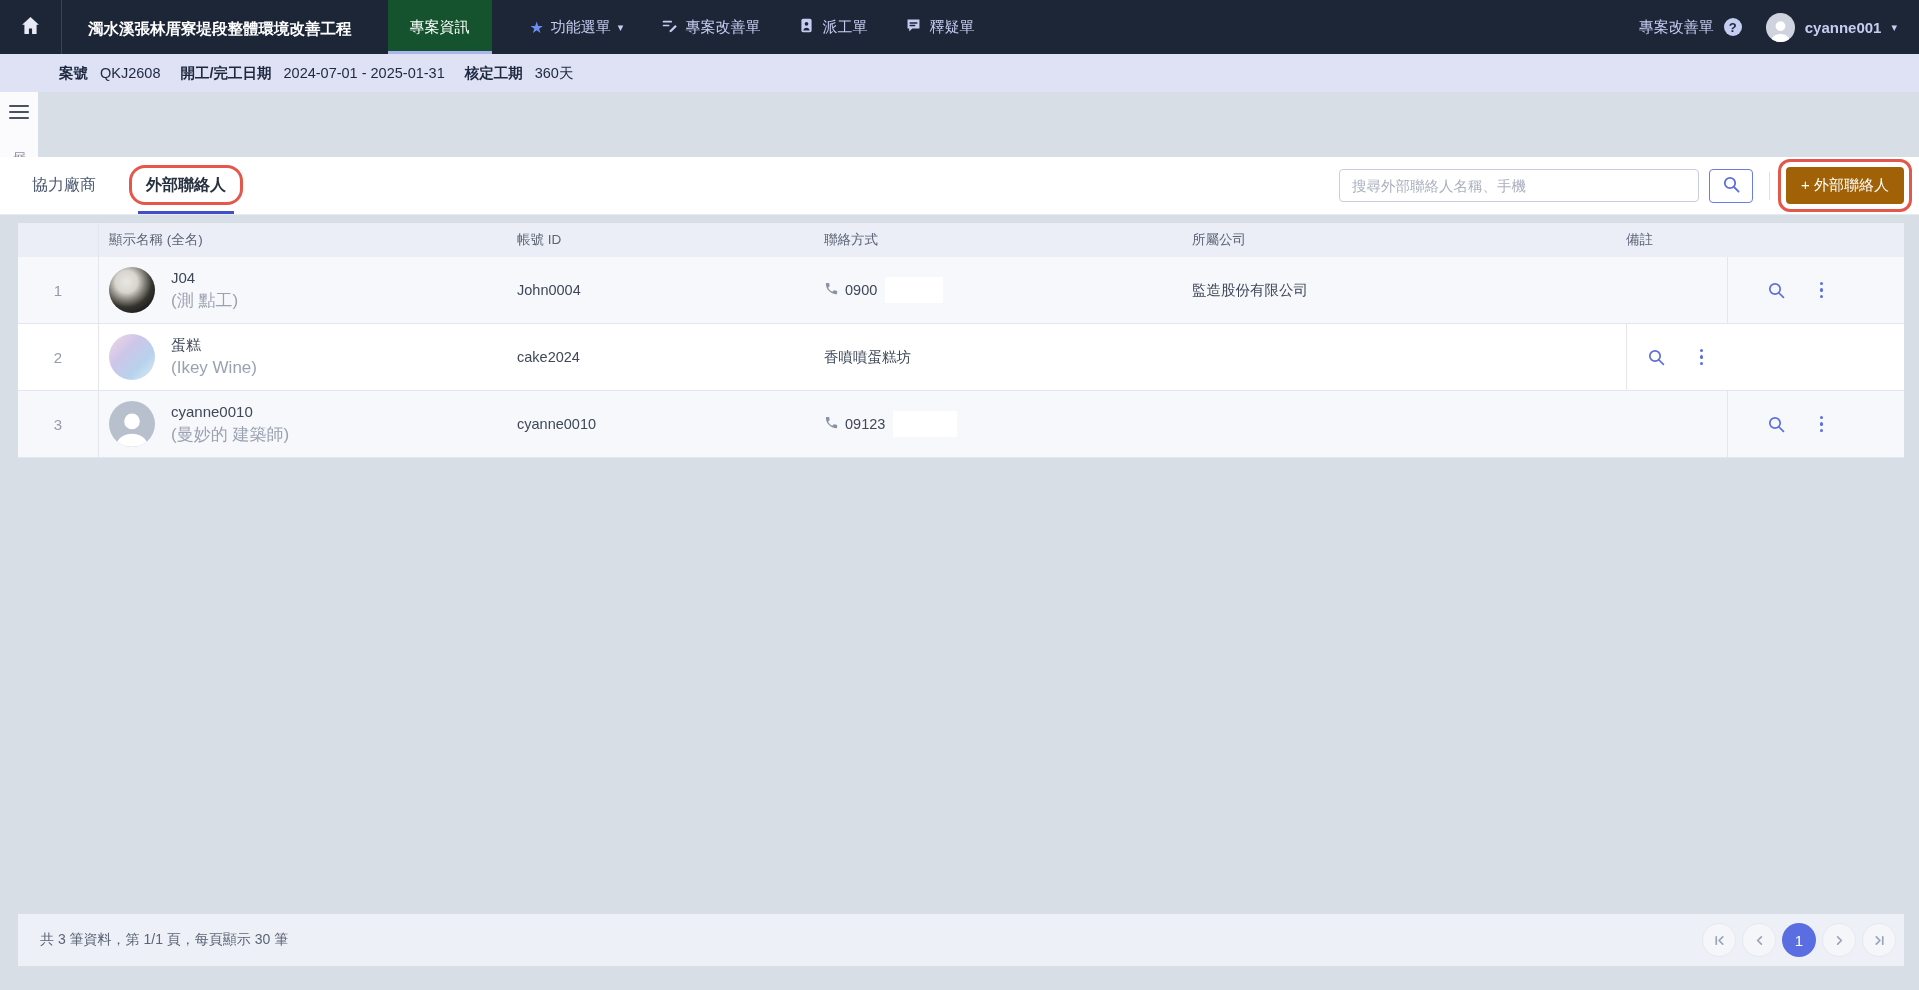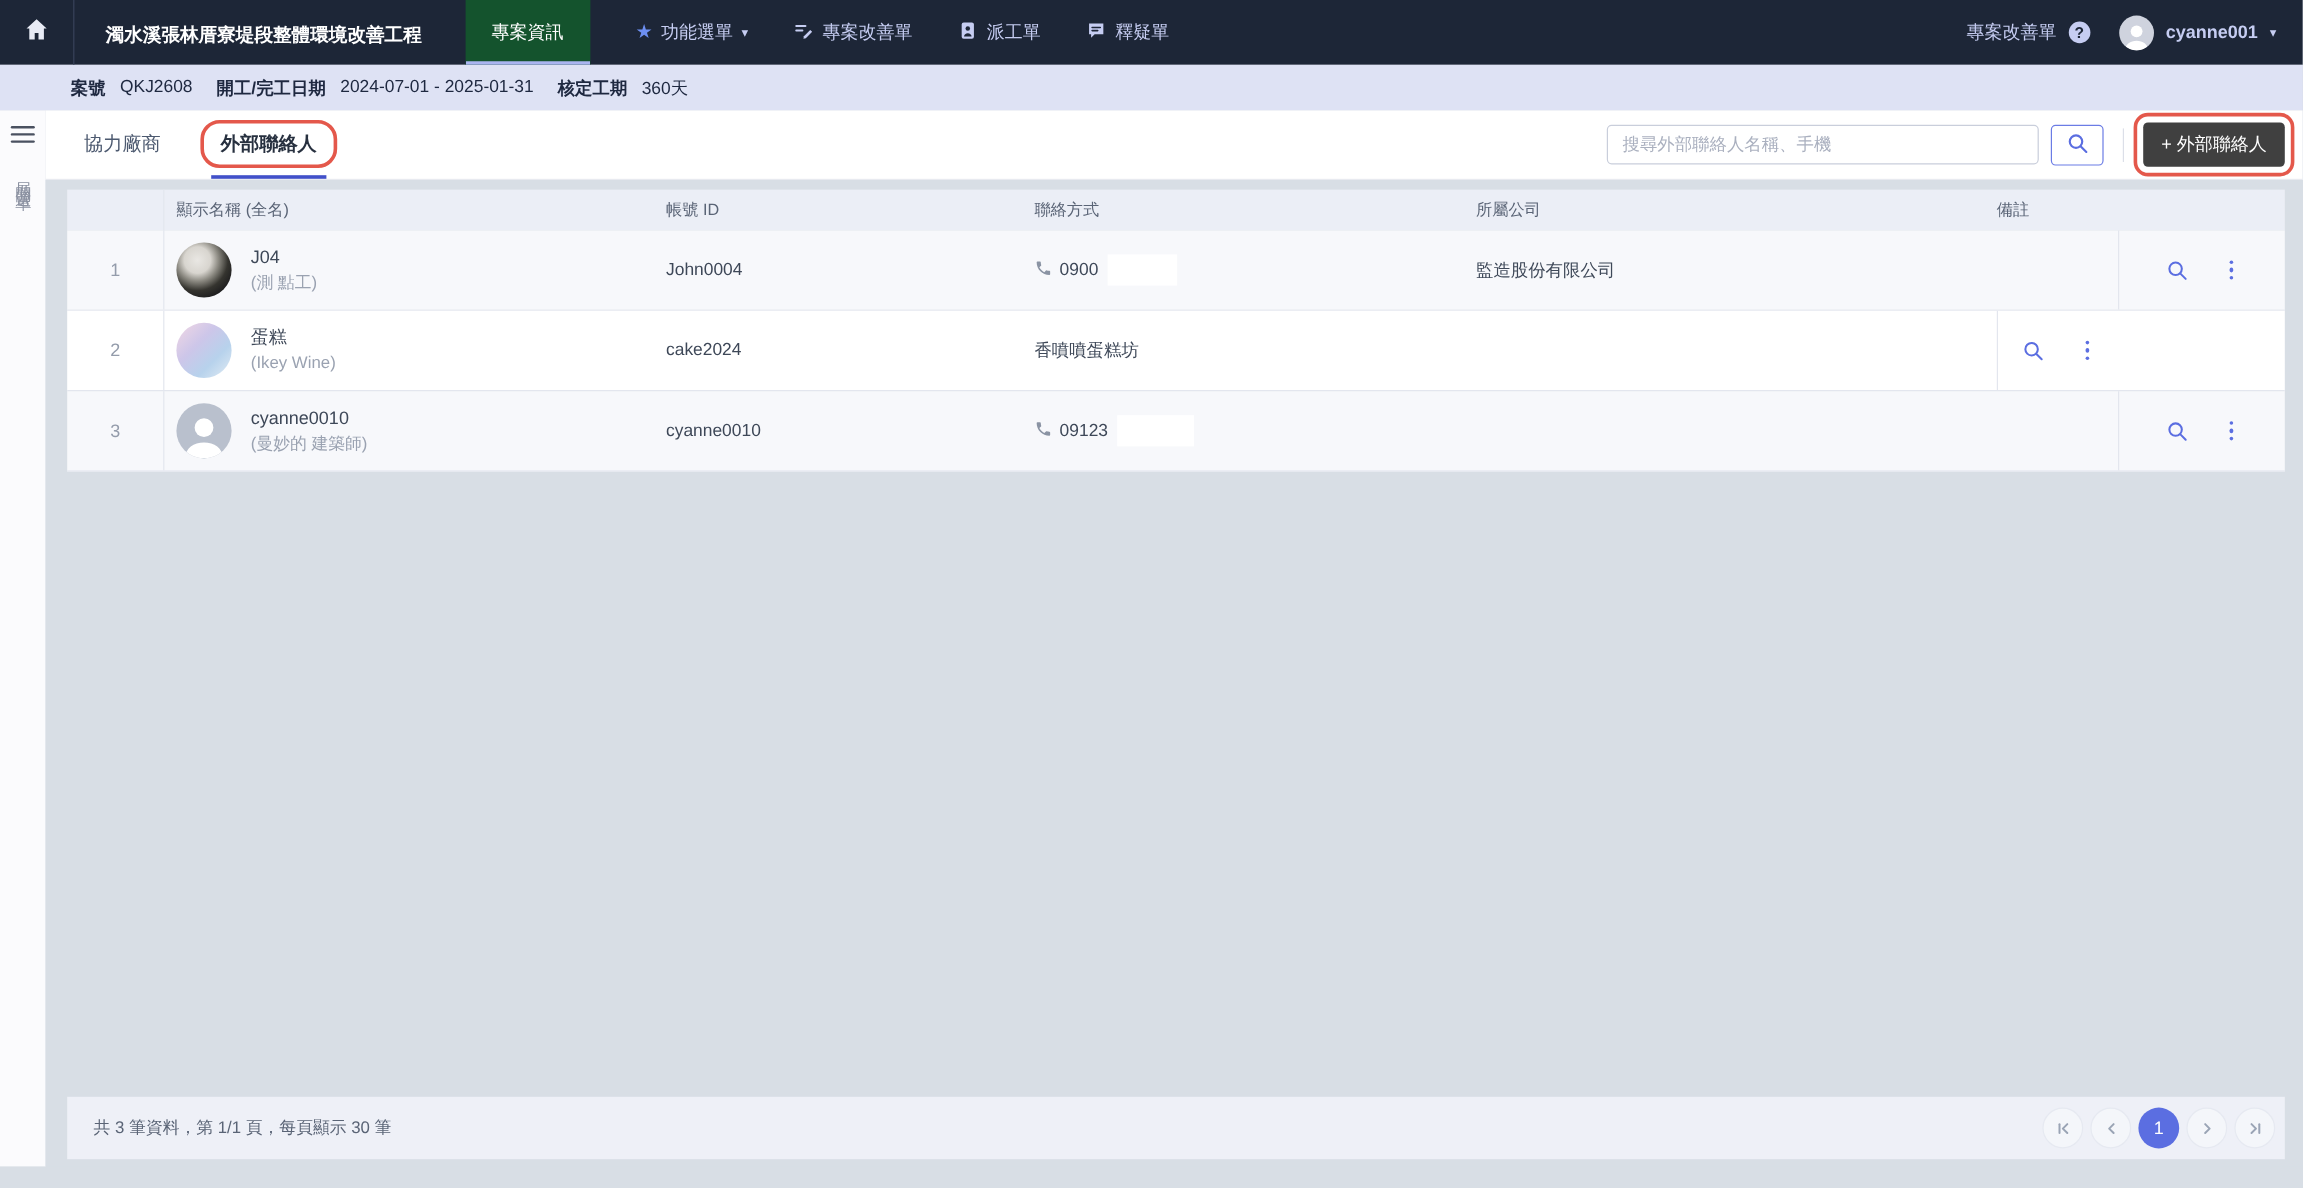--- a/index.html
+++ b/index.html
@@ -28,7 +28,7 @@
   .info-value { margin-right:20px; }
 
   
-  .body-area { display:flex; height:880px; }
+  .body-area { display:flex; height:880px;flex-direction:column; }
   .rail { width:38px; background:#fbfbfd; display:flex; flex-direction:column; align-items:center; padding-top:13px; flex:none; }
   .hamburger { width:20px; height:14px; display:flex; flex-direction:column; justify-content:space-between; cursor:pointer; }
   .hamburger span { height:2px; background:#4a5160; border-radius:1px; }

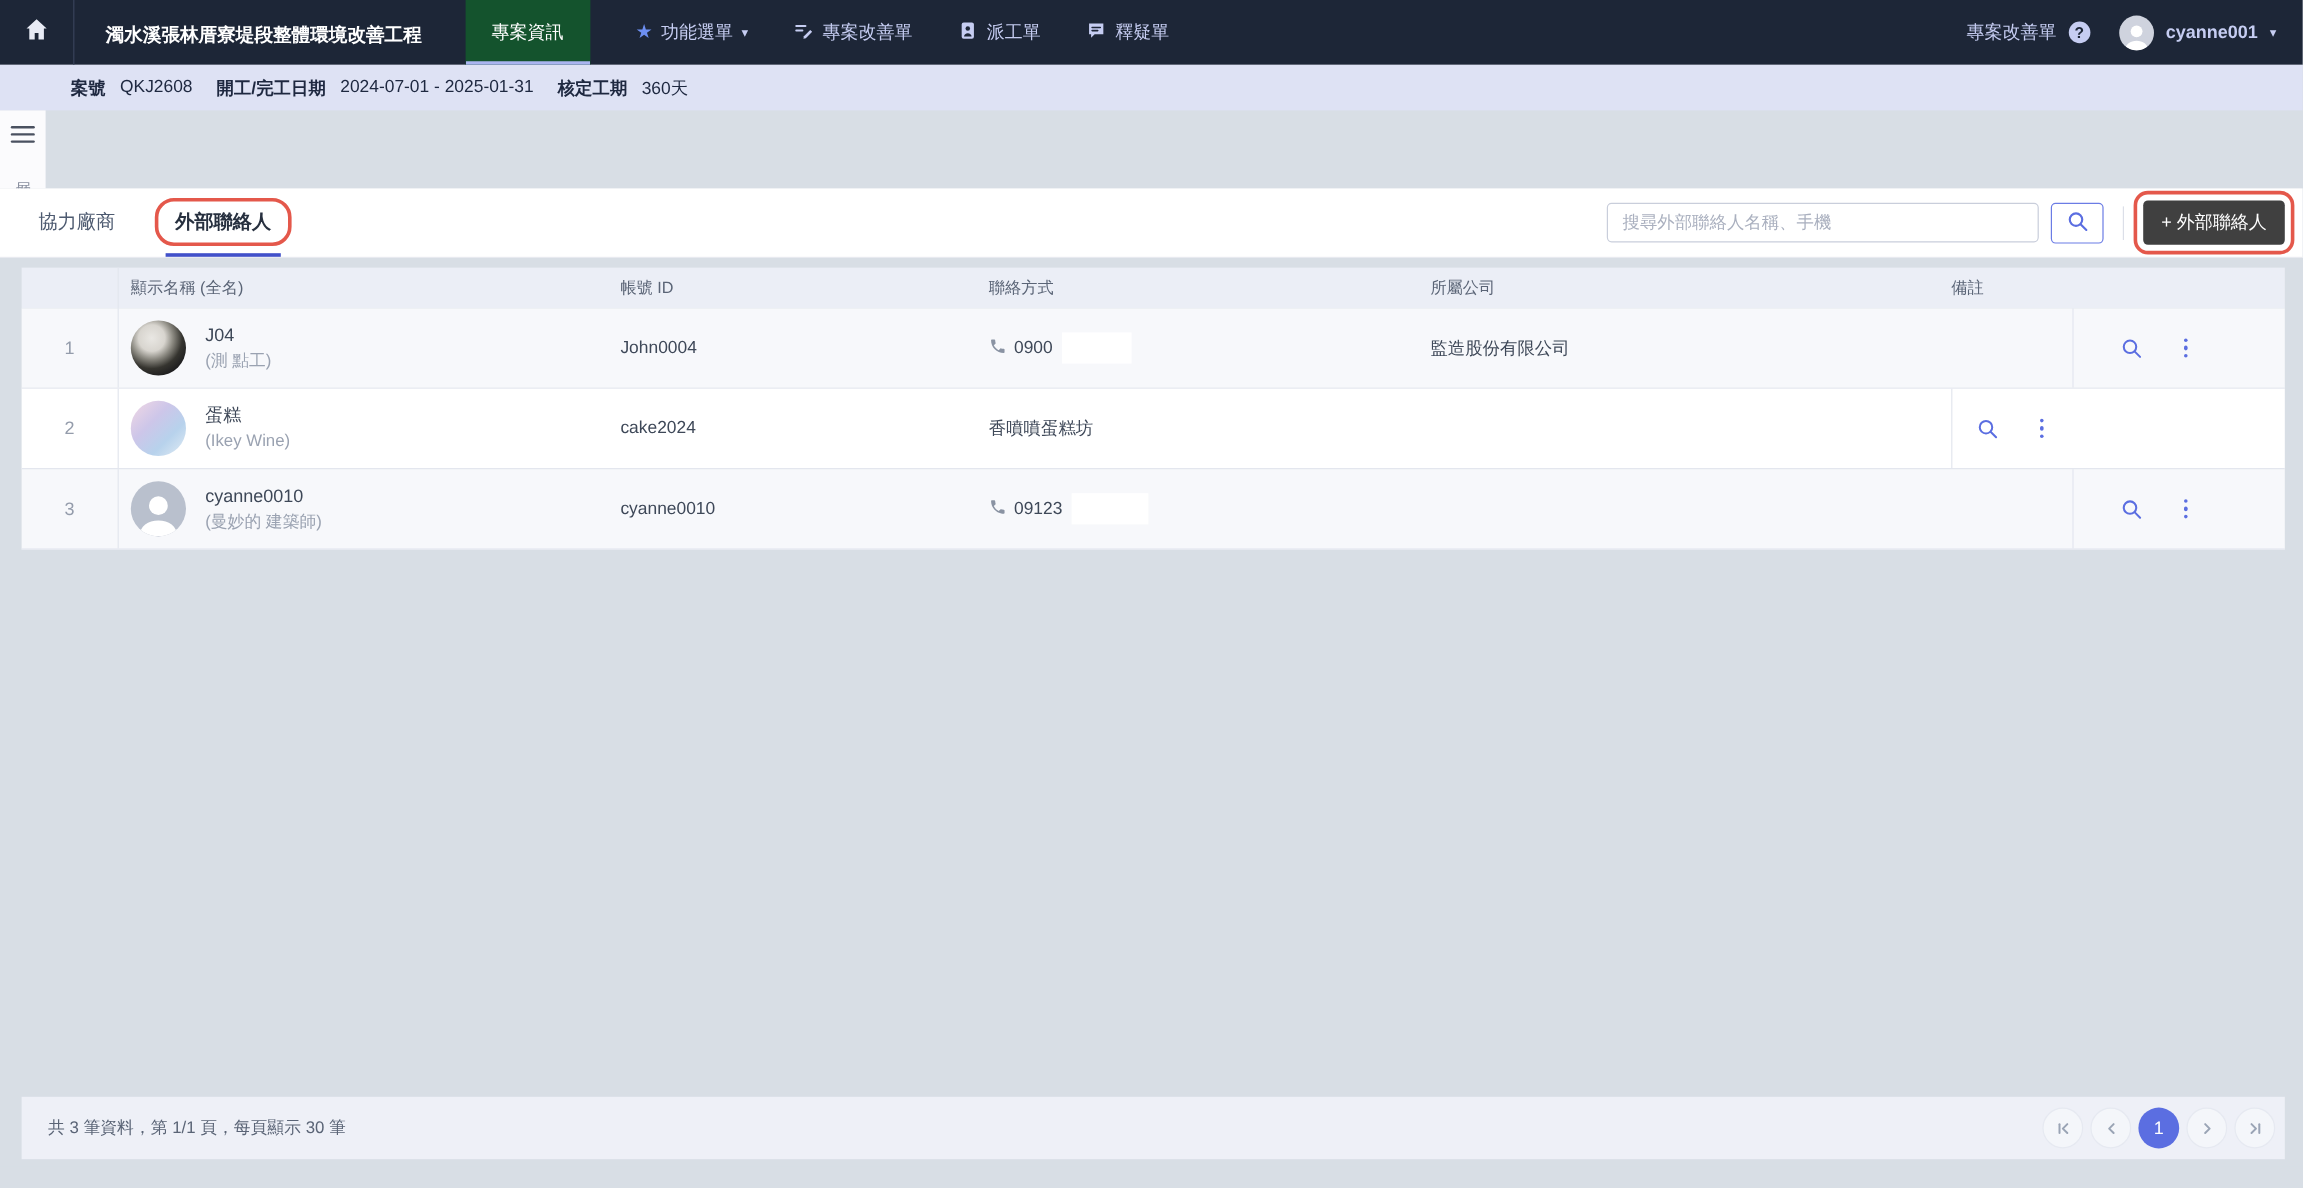--- a/index.html
+++ b/index.html
@@ -50,7 +50,7 @@
   .search-btn { width:44px; height:34px; margin-left:10px; background:#fff; border:1px solid #6b7ce5; border-radius:4px; color:#5b6ee1; display:flex; align-items:center; justify-content:center; cursor:pointer; }
   .v-div { width:1px; height:28px; background:#dcdfe8; margin:0 16px; }
   .btn-wrap { position:relative; display:inline-block; }
-  .add-btn { height:37px; padding:0 15px; background:#404040; border:none; border-radius:4px; color:#fff; font-size:15px; cursor:pointer; font-family:inherit; white-space:nowrap; }
+  .add-btn { height:37px; padding:0 15px; background:#a16207; border:none; border-radius:4px; color:#fff; font-size:15px; cursor:pointer; font-family:inherit; white-space:nowrap; }
   .annot-btn { left:-8px; right:-8px; top:-8px; bottom:-8px; border-radius:12px; }
 
   

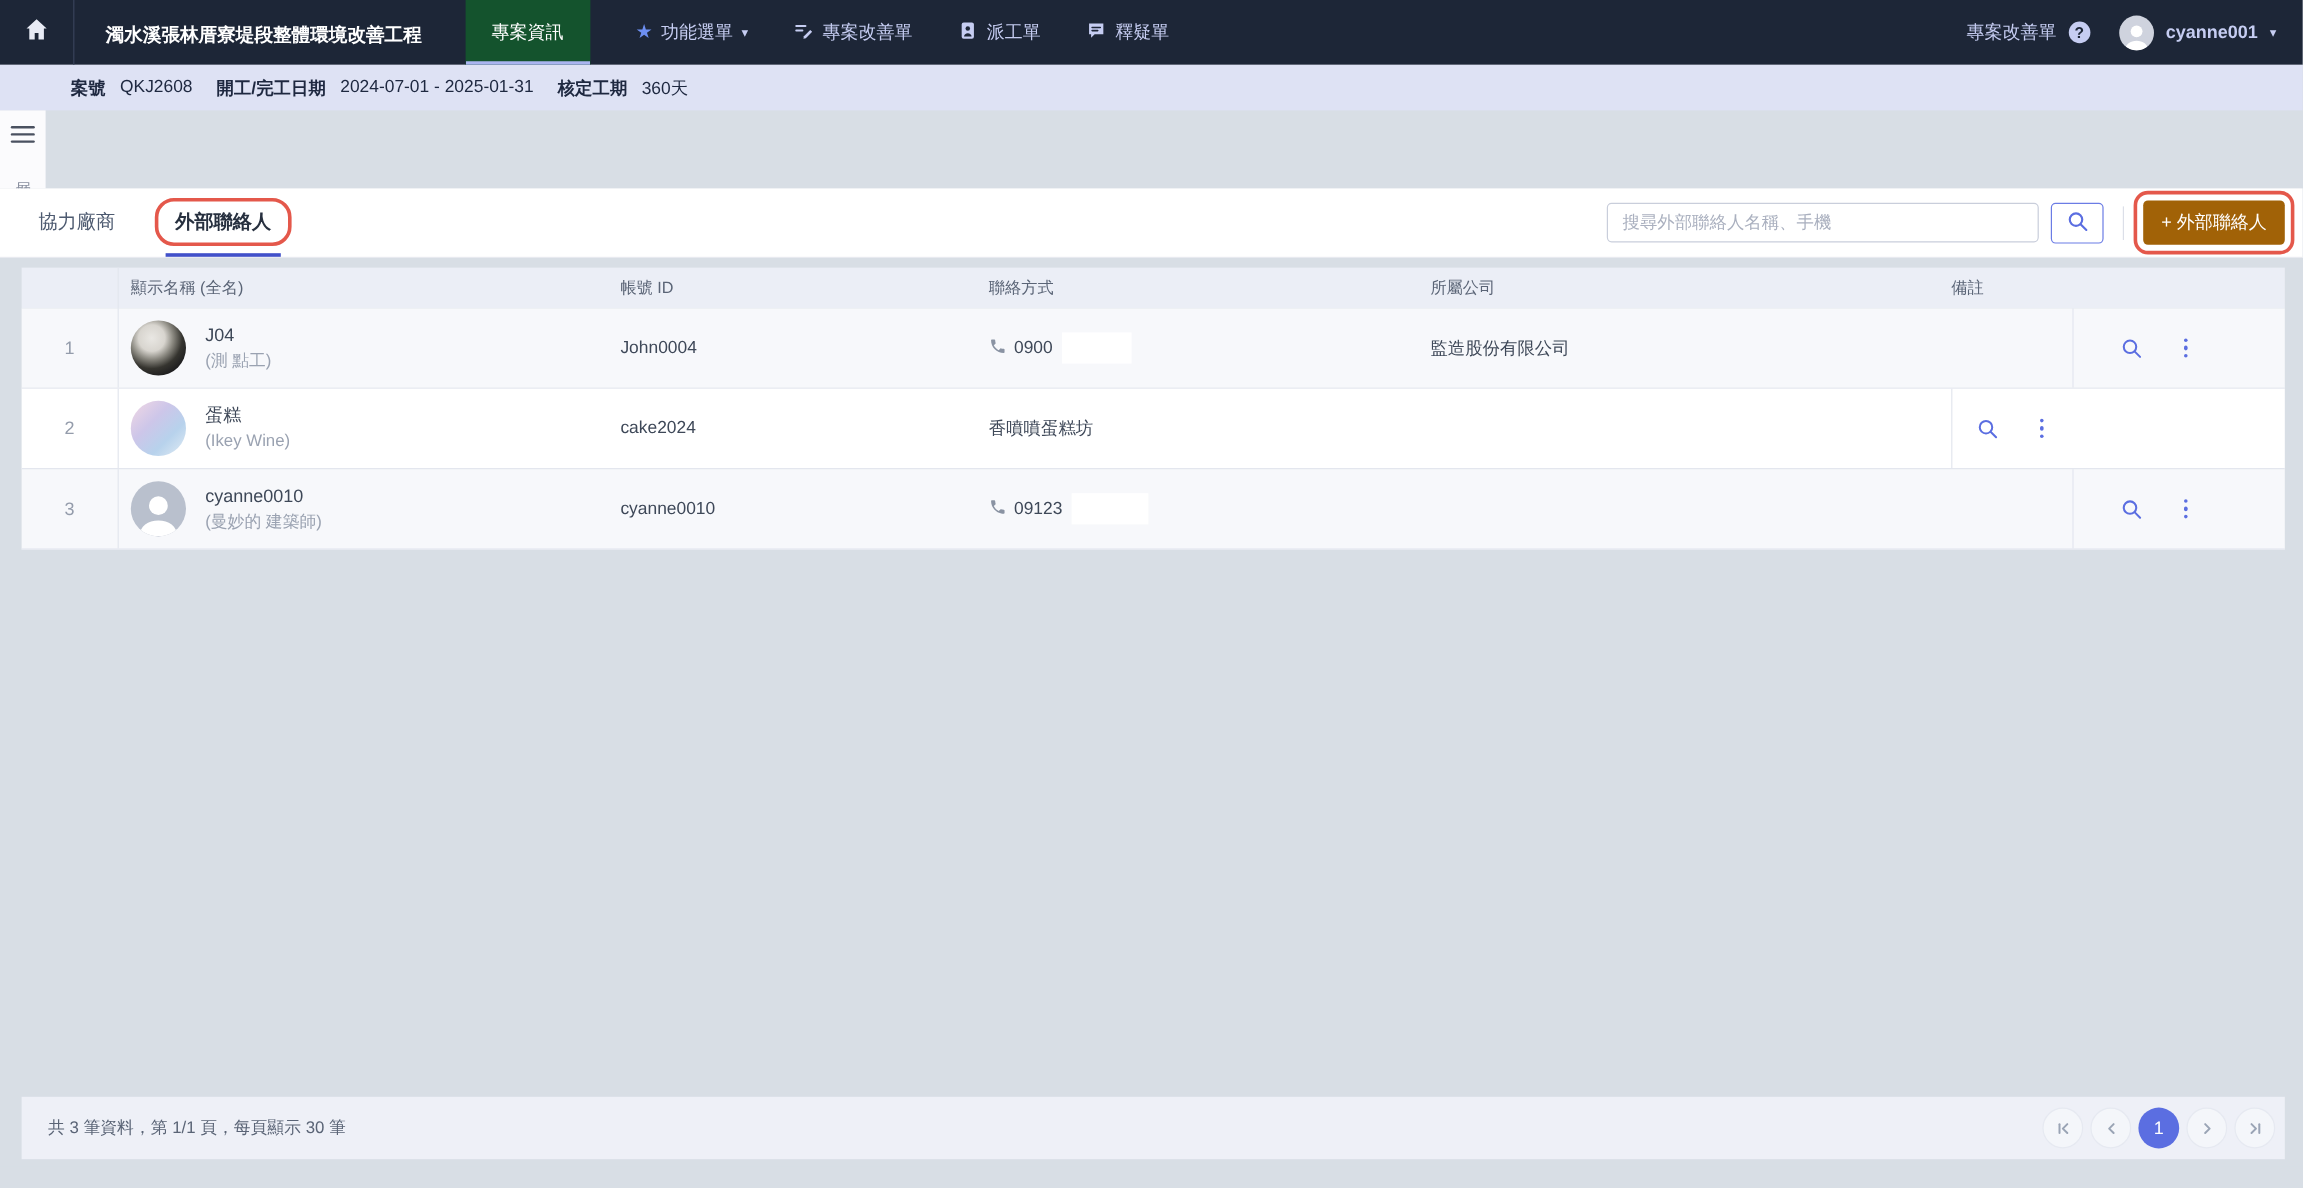--- a/index.html
+++ b/index.html
@@ -68,7 +68,7 @@
   .avatar-default { background:#b9c0cd; }
   .name-block { margin-left:16px; line-height:1.25; }
   .row-name { font-size:15px; font-weight:400; color:#3e4858; }
-  .row-fullname { font-size:14px; color:#9aa2b1; margin-top:2px; }
+  .row-fullname { font-size:17px; color:#9aa2b1; margin-top:2px; }
   .cell-phone { display:flex; align-items:center; gap:6px; }
   .phone-icon { color:#8a93a3; flex:none; }
   .mask-box { display:inline-block; width:58px; height:26px; background:#fff; margin-left:2px; }

